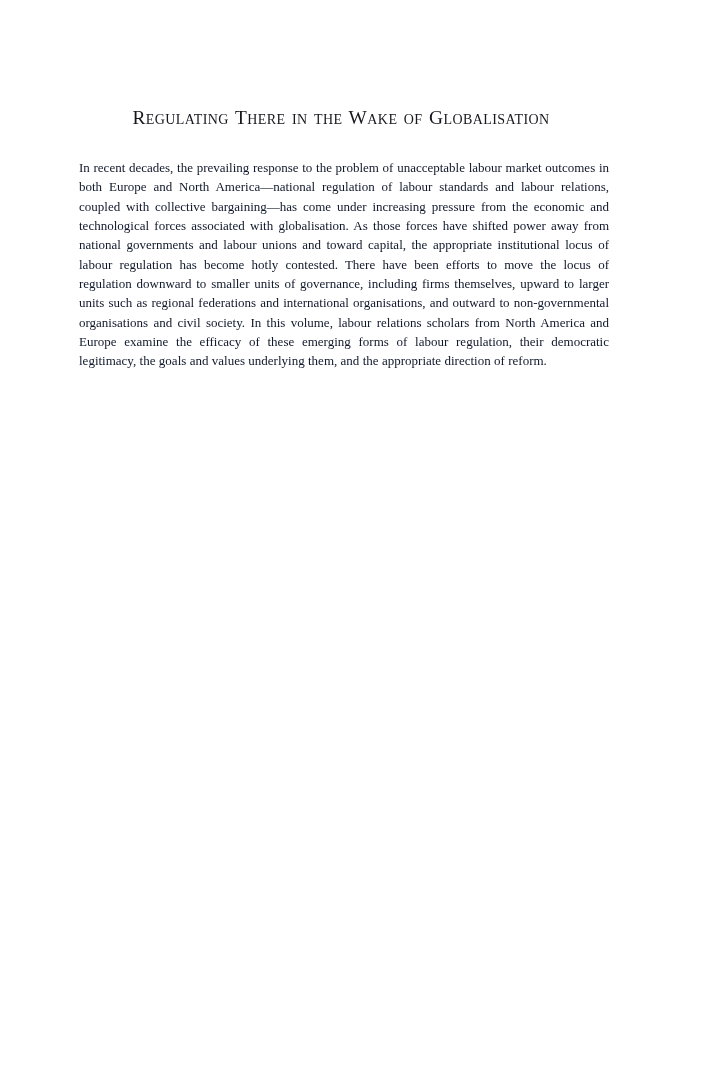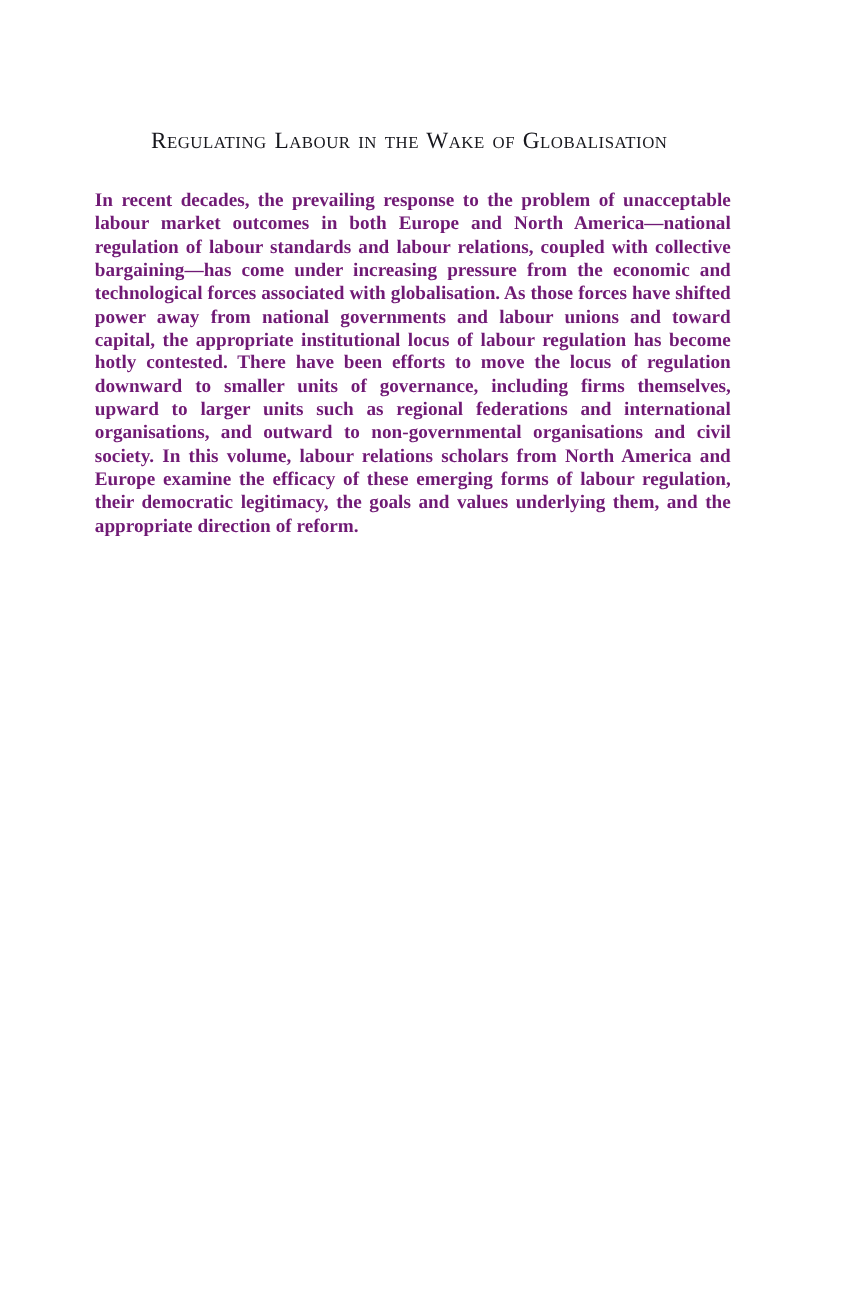--- a/index.html
+++ b/index.html
@@ -68,7 +68,7 @@
 
   <div class="content-block">
 
-    <h1 class="blurb-title">Regulating Labour in the Wake of Globalisation</h1>
+    <h1 class="blurb-title">Regulating There in the Wake of Globalisation</h1>
 
     <p class="blurb-body">In recent decades, the prevailing response to the problem of unacceptable labour market outcomes in both Europe and North America—national regulation of labour standards and labour relations, coupled with collective bargaining—has come under increasing pressure from the economic and technological forces associated with globalisation. As those forces have shifted power away from national governments and labour unions and toward capital, the appropriate institutional locus of labour regulation has become hotly contested. There have been efforts to move the locus of regulation downward to smaller units of governance, including firms themselves, upward to larger units such as regional federations and international organisations, and outward to non-governmental organisations and civil society. In this volume, labour relations scholars from North America and Europe examine the efficacy of these emerging forms of labour regulation, their democratic legitimacy, the goals and values underlying them, and the appropriate direction of reform.</p>
 

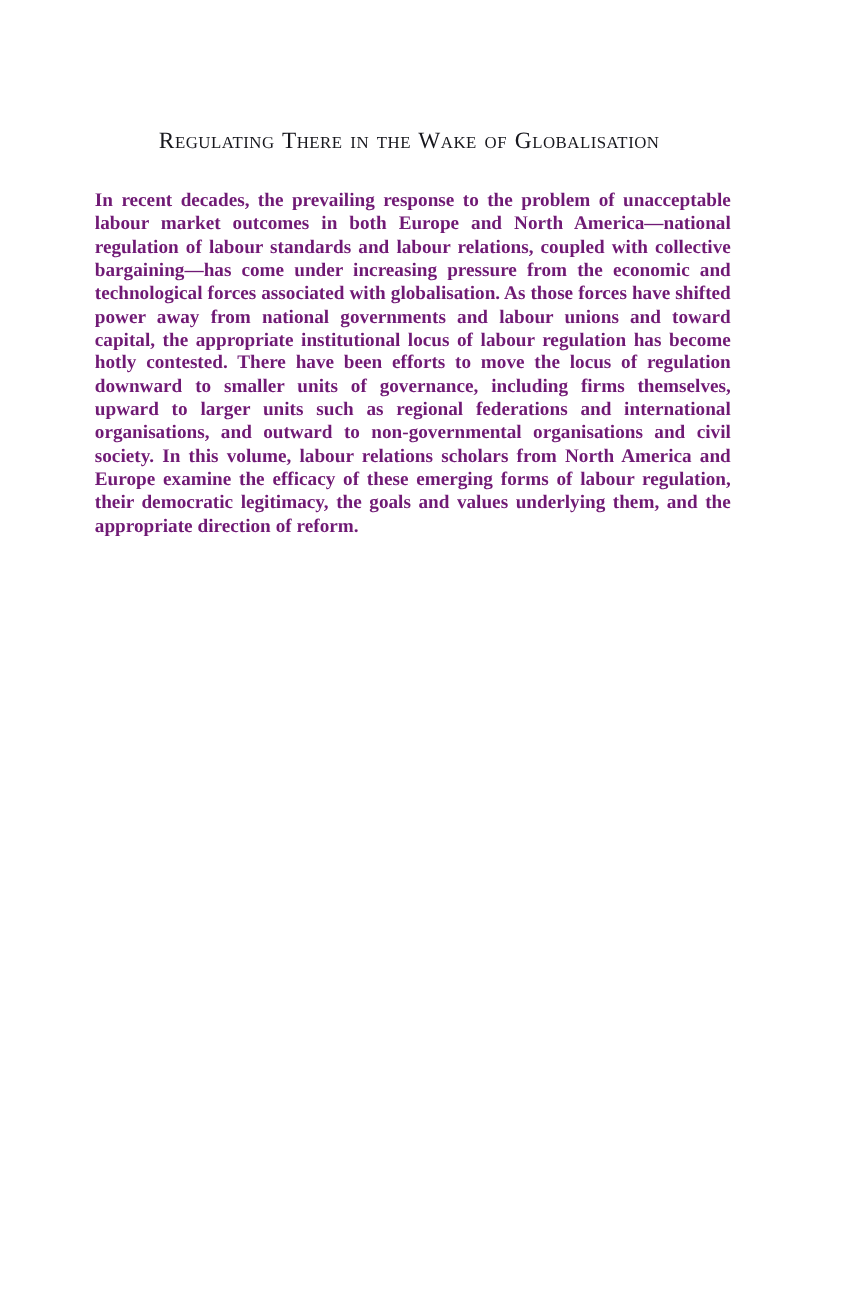--- a/index.html
+++ b/index.html
@@ -46,15 +46,14 @@
   }
 
   .blurb-body {
-    font-size: 16px;
+    font-size: 13px;
     line-height: 19.35px;
     text-align: justify;
     text-justify: inter-word;
-    color: #701a75;
+    color: #0f172a;
     margin: 0;
     hyphens: manual;
     word-spacing: 0.1px;
-    font-weight: bold;
   }
 
   .blurb-body:last-child {

